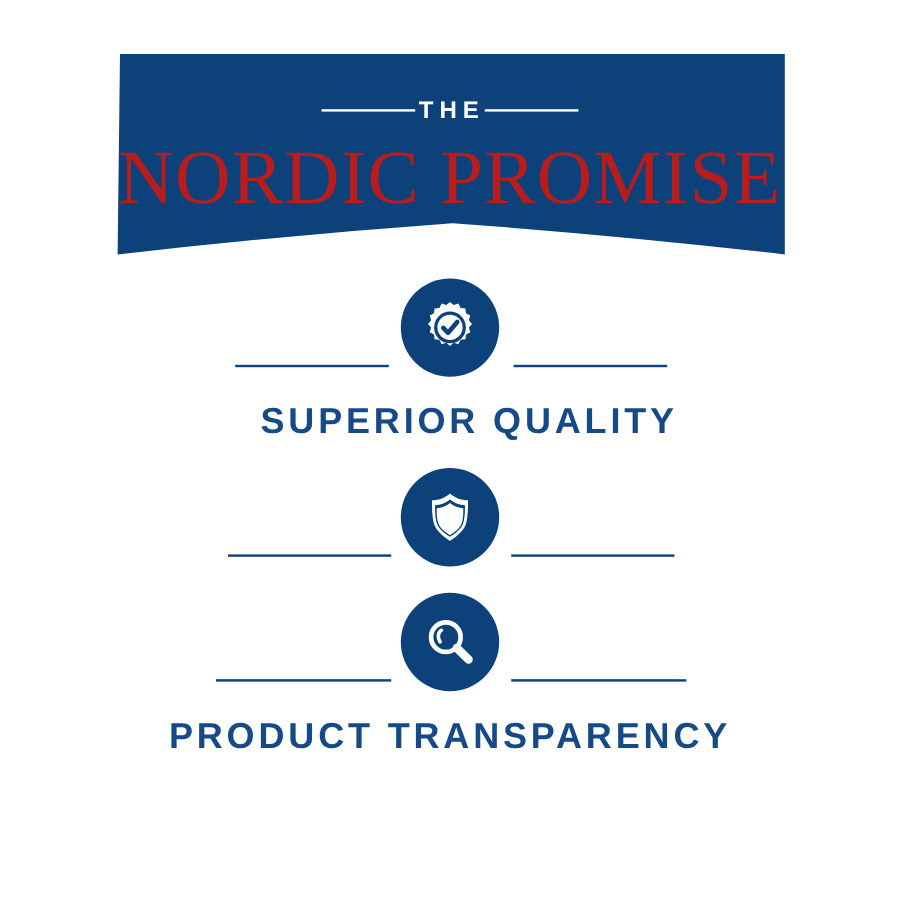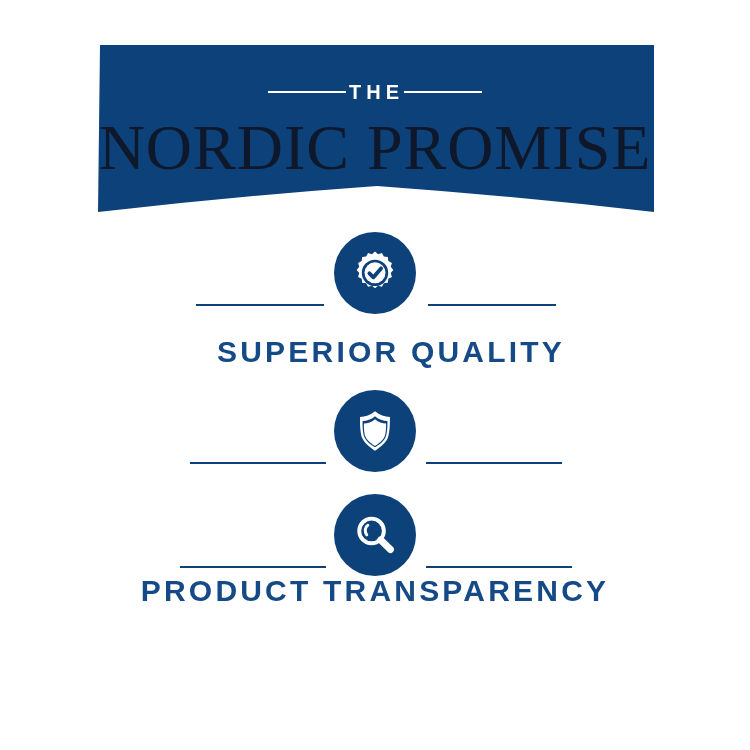--- a/index.html
+++ b/index.html
@@ -74,7 +74,7 @@
 
   .banner-title {
     margin-top: 12px;
-    color: #0f172a;
+    color: #b91c1c;
     font-family: "Liberation Serif", "DejaVu Serif", serif;
     font-weight: normal;
     font-size: 64px;

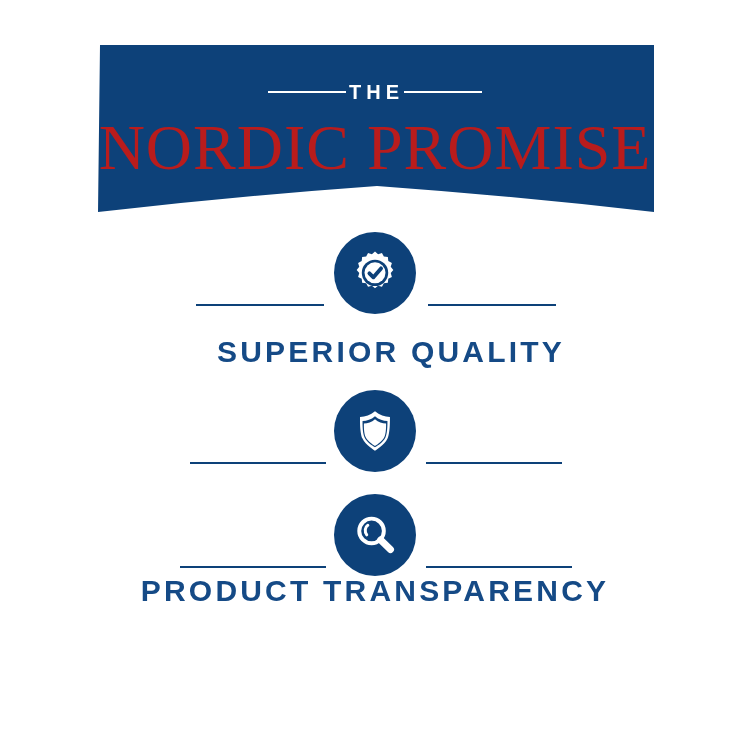--- a/index.html
+++ b/index.html
@@ -148,7 +148,7 @@
   .row-3 { margin-top: 22px; }
   .row-3 .rule-left  { left: 180px; width: 146px; }
   .row-3 .rule-right { left: 426px; width: 146px; }
-  .row-3 .promise-label { }
+  .row-3 .promise-label { margin-top: 23px; }
 </style>
 </head>
 <body>

